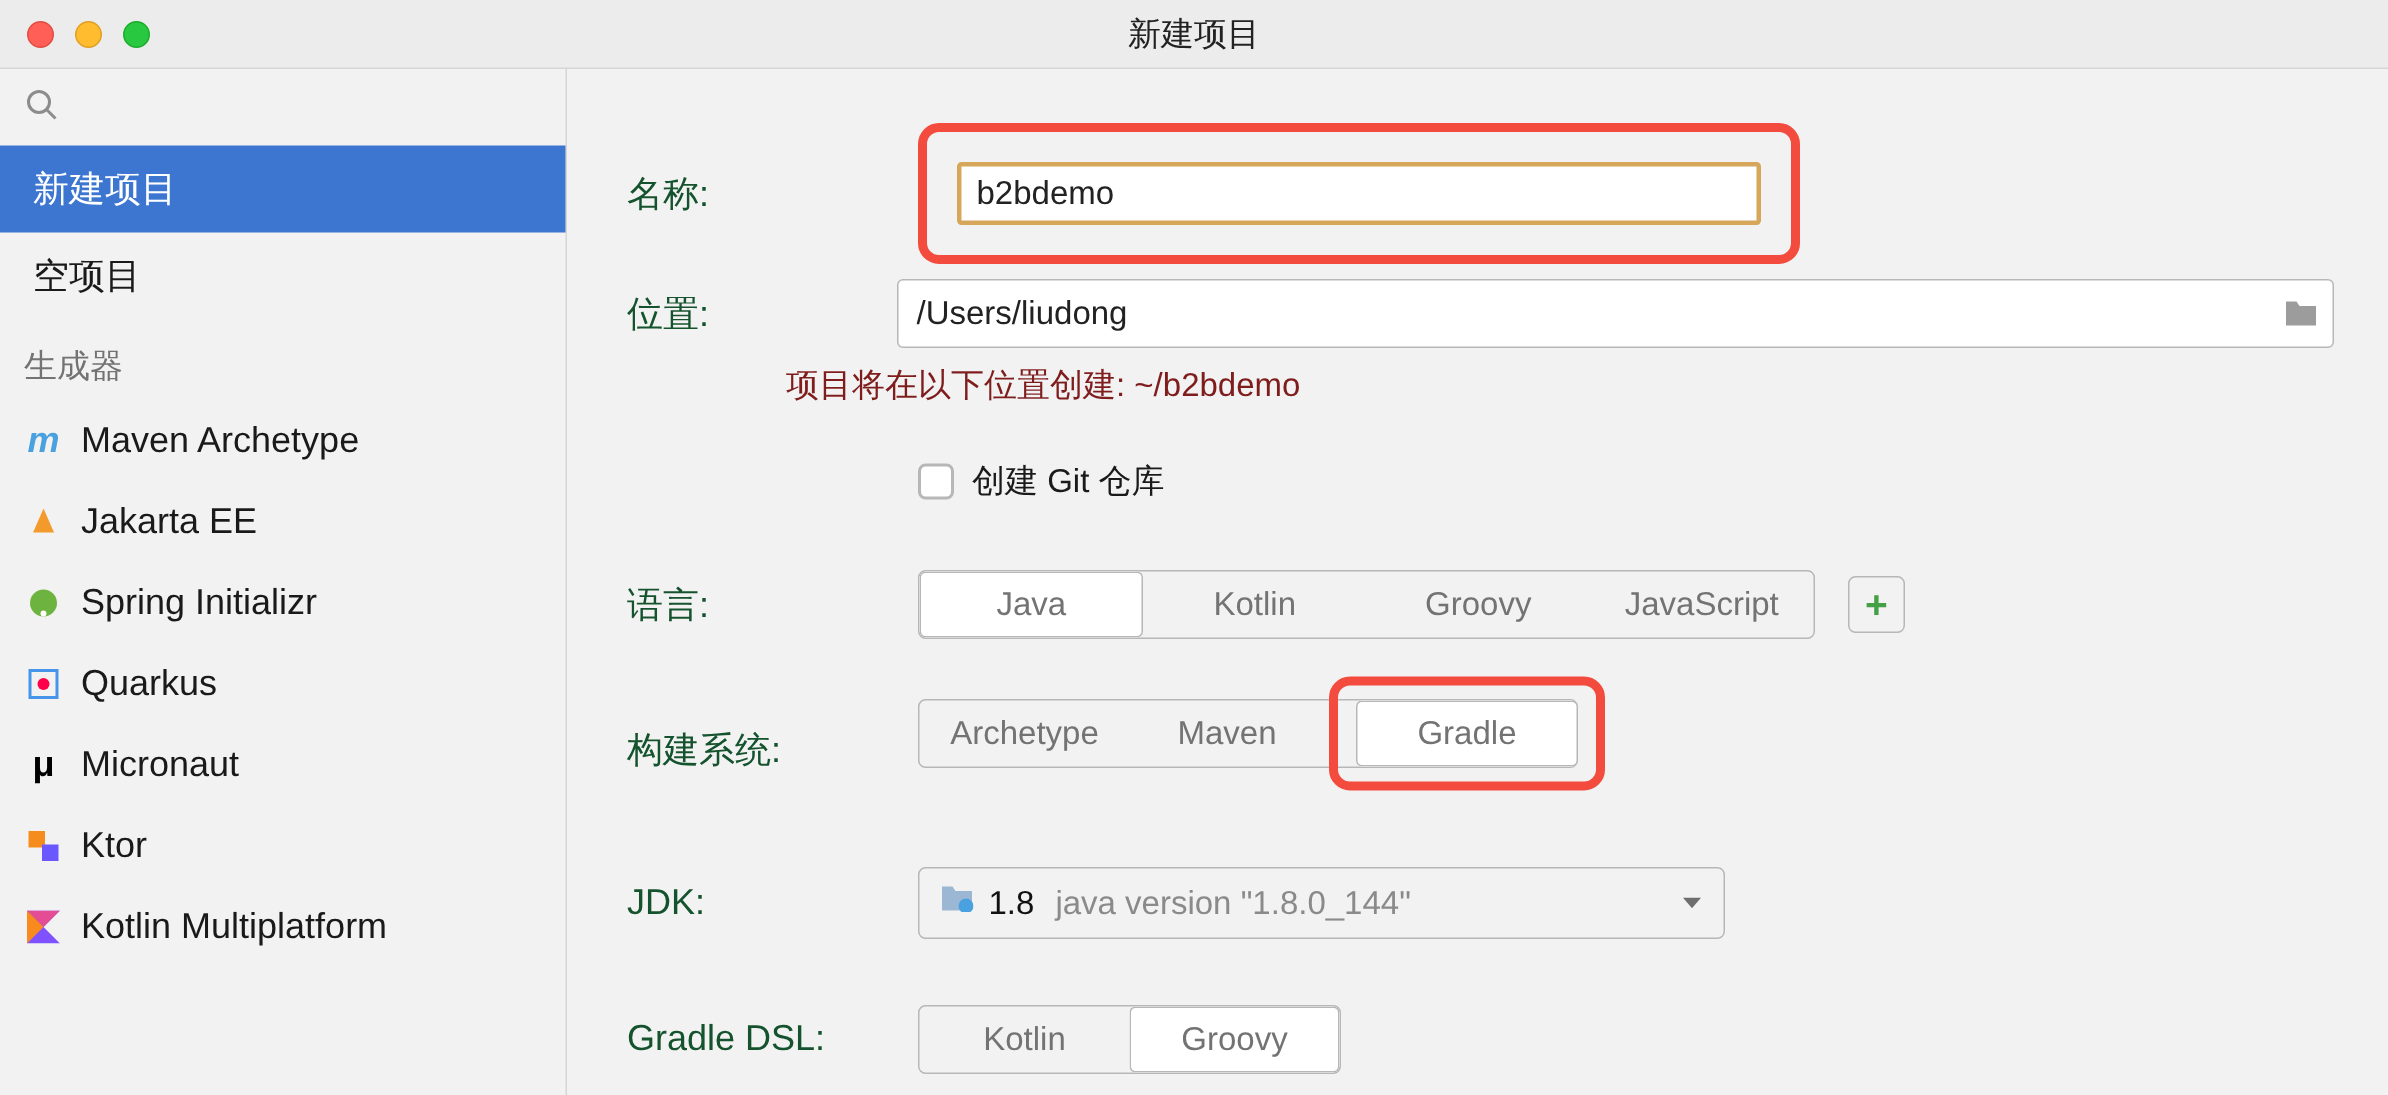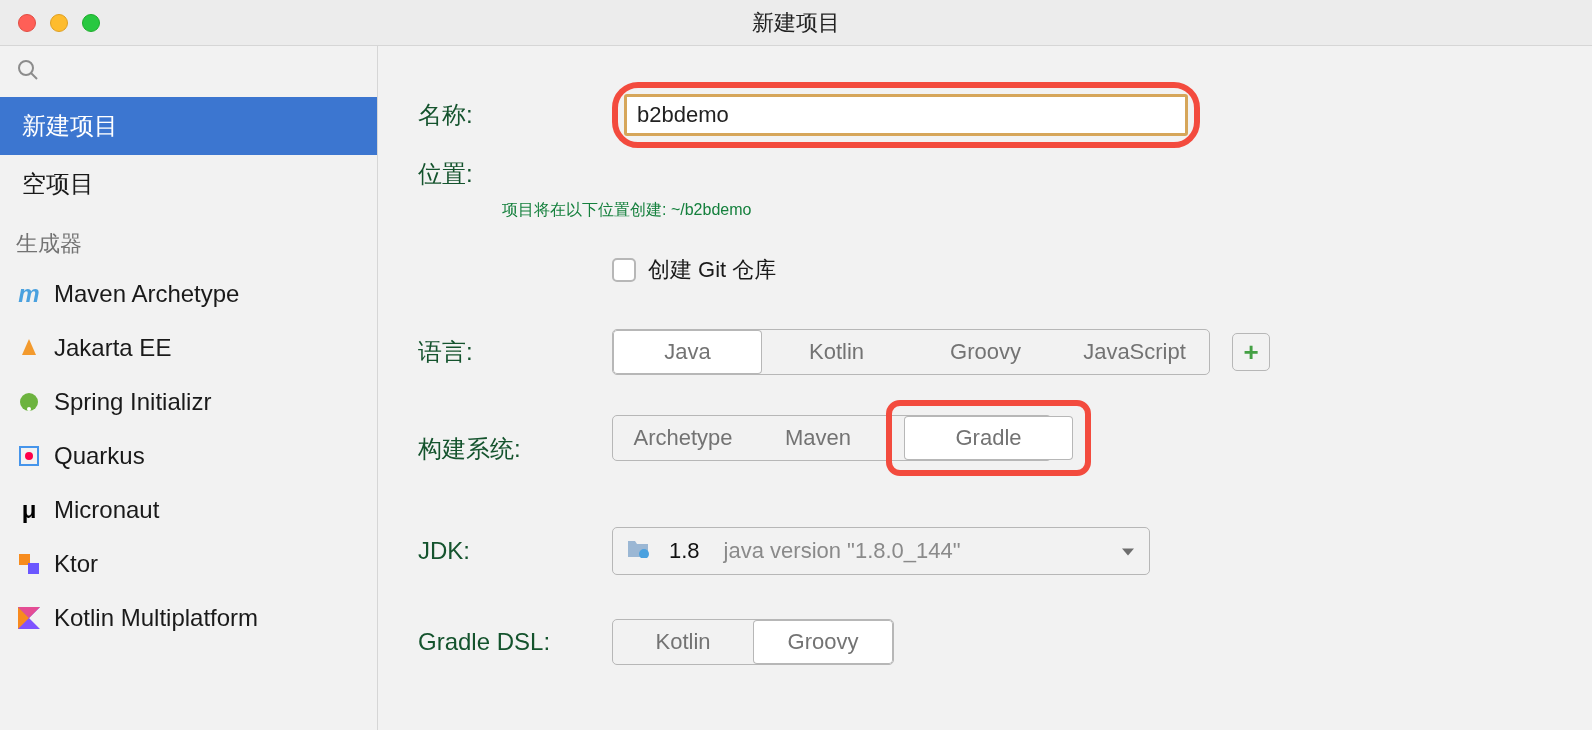--- a/index.html
+++ b/index.html
@@ -100,8 +100,8 @@
     .field-wrap { flex: 0 0 auto; }
     .hl-outer {
       border:6px solid #f34b3e;
-      border-radius:26px;
-      padding:6px;
+      border-radius:14px;
+      padding:20px;
       width:588px;
     }
     .name-input {

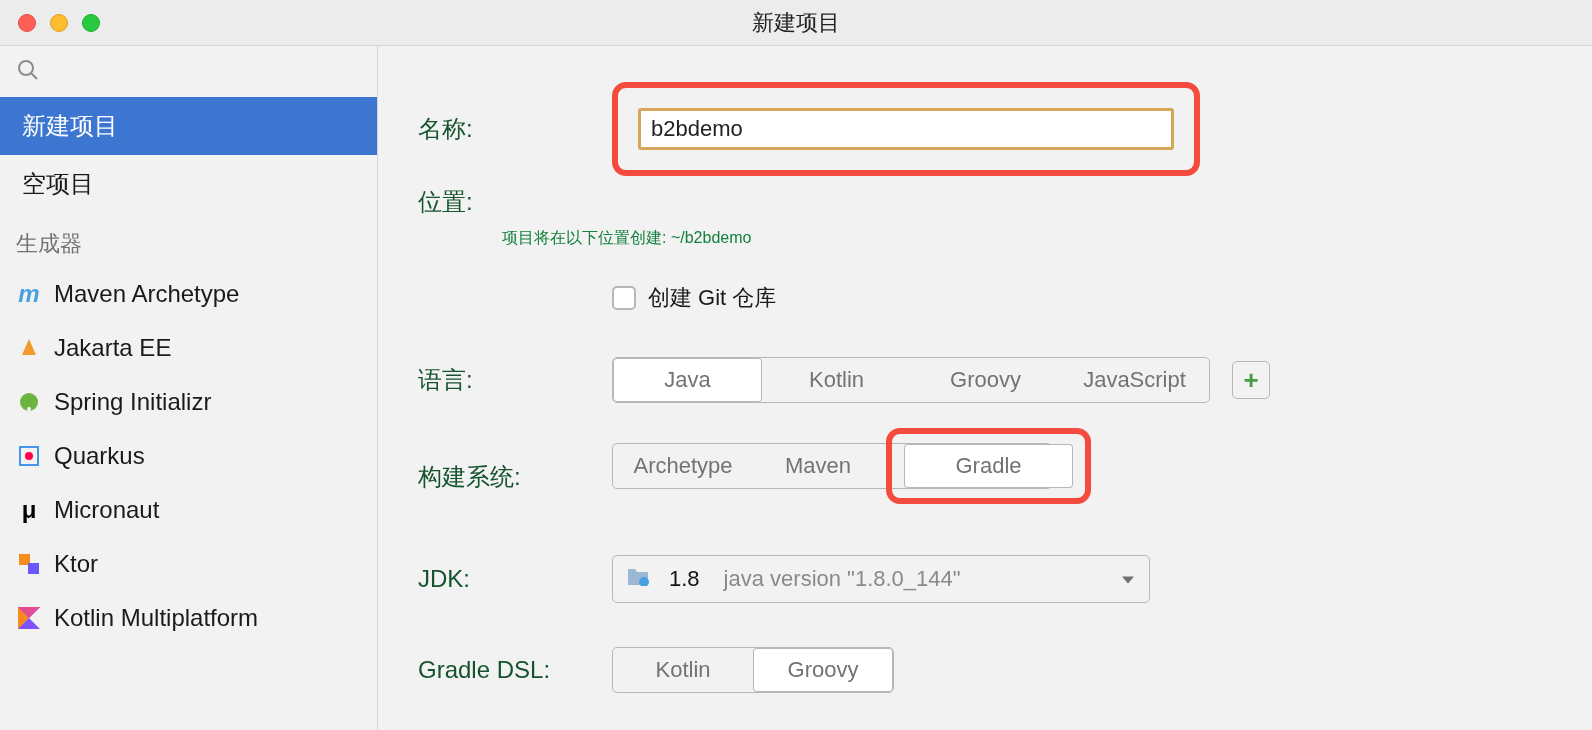--- a/index.html
+++ b/index.html
@@ -316,6 +316,14 @@
 
     <div class="row location-row">
       <div class="label">位置:</div>
+      <div class="location-wrap">
+        <input class="location-input" value="/Users/liudong" style="">
+        <span class="folder-icon">
+          <svg width="24" height="20" viewBox="0 0 24 20" fill="currentColor">
+              <path d="M2 2h7l2 3h11v13H2z"></path>
+            </svg>
+        </span>
+      </div>
     </div>
     <div class="hint">项目将在以下位置创建: ~/b2bdemo</div>
 

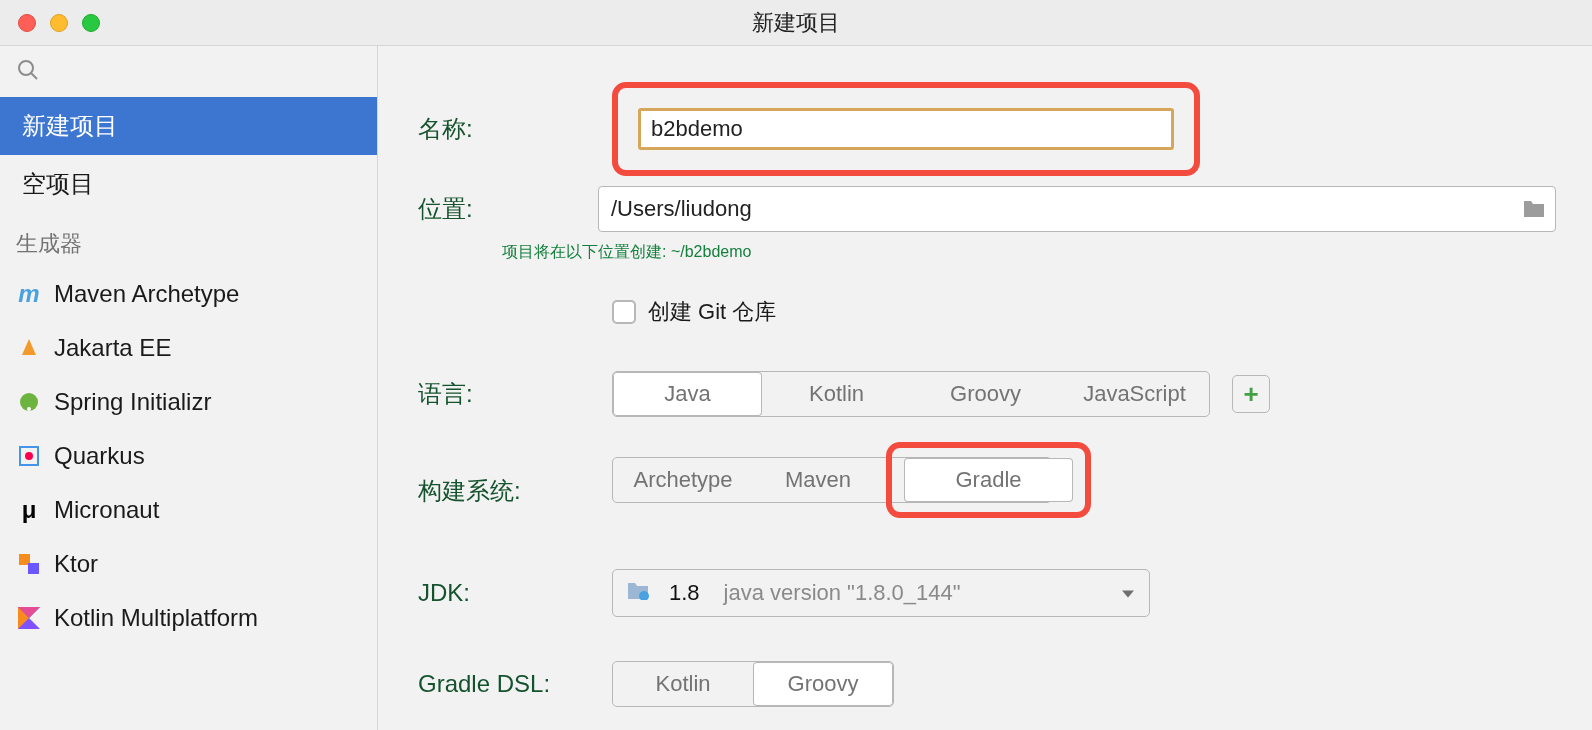--- a/index.html
+++ b/index.html
@@ -134,10 +134,10 @@
       width:24px; height:20px; color:#9c9c9c; cursor:pointer;
     }
     .hint {
-      color:#15803d;
-      font-size:16px;
+      color:#7f1d1d;
+      font-size:22px;
       margin-top:8px;
-      margin-left:84px;
+      margin-left:106px;
     }
     .checkbox-row {
       display:flex; align-items:center; gap:12px;

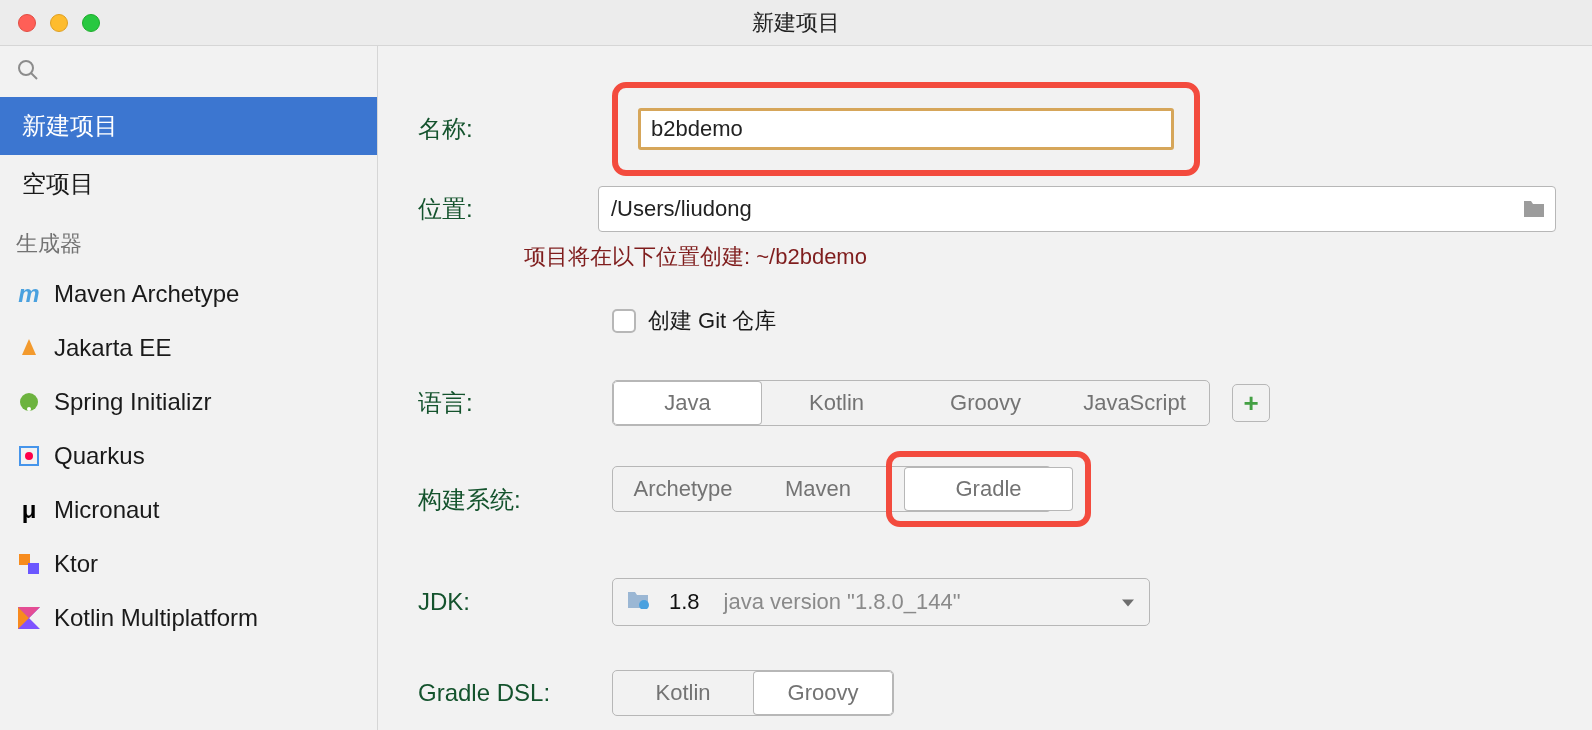--- a/index.html
+++ b/index.html
@@ -352,7 +352,7 @@
           <div class="seg selected" style="flex:1;visibility:hidden"></div>
         </div>
         <div class="build-hl" style="position:absolute;margin-left:274px">
-          <div class="seg selected" style="width:169px;height:44px">Gradle</div>
+          <div class="seg selected" style="width:148px;height:44px">Gradle</div>
         </div>
       </div>
     </div>

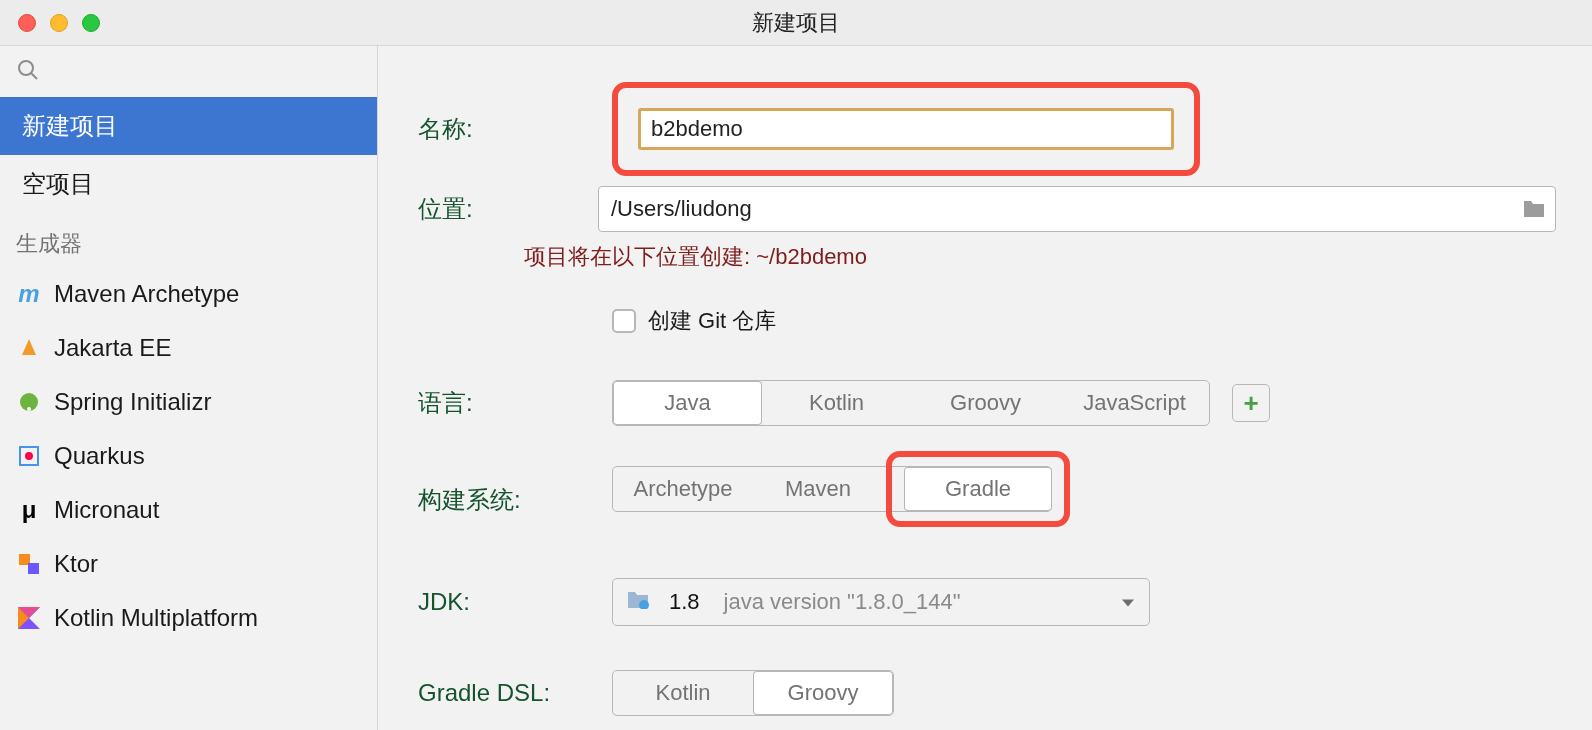--- a/index.html
+++ b/index.html
@@ -202,7 +202,7 @@
       background:#f2f2f2;
       display:flex; align-items:center;
       padding:0 14px;
-      gap:20px;
+      gap:10px;
       cursor:pointer;
       position:relative;
     }

